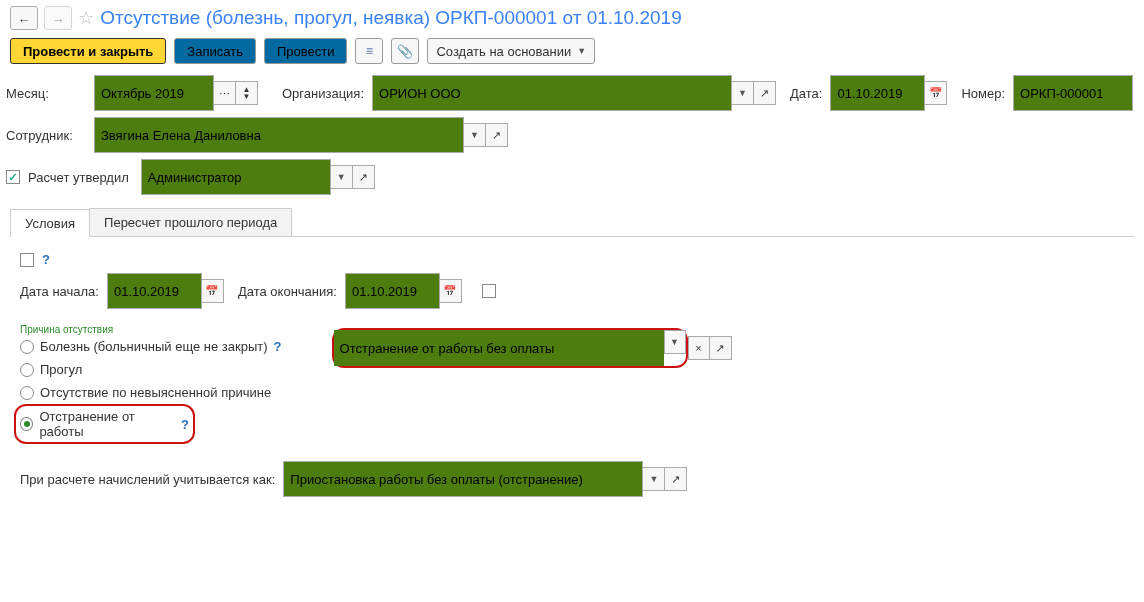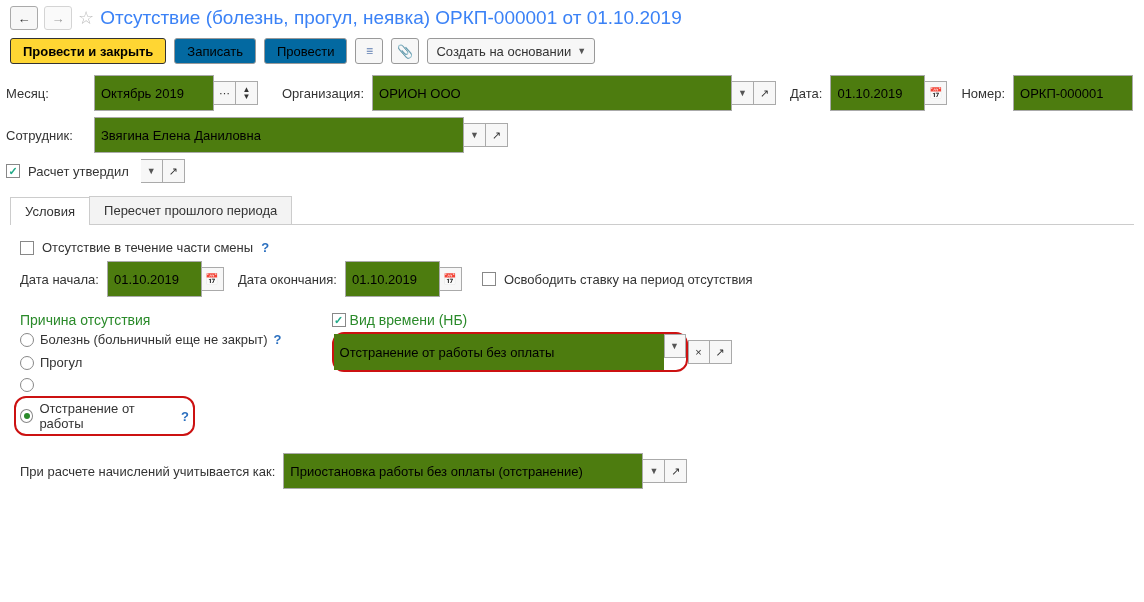--- a/index.html
+++ b/index.html
@@ -170,6 +170,7 @@
   <span class="checkbox checked"></span>
   <span class="label">Расчет утвердил</span>
   <div class="field-group" style="margin-left:4px">
+    <input class="text-input" style="width: 190px;" value="Администратор">
     <div class="small-btn">
         <span class="chevron">▼</span>
       </div>

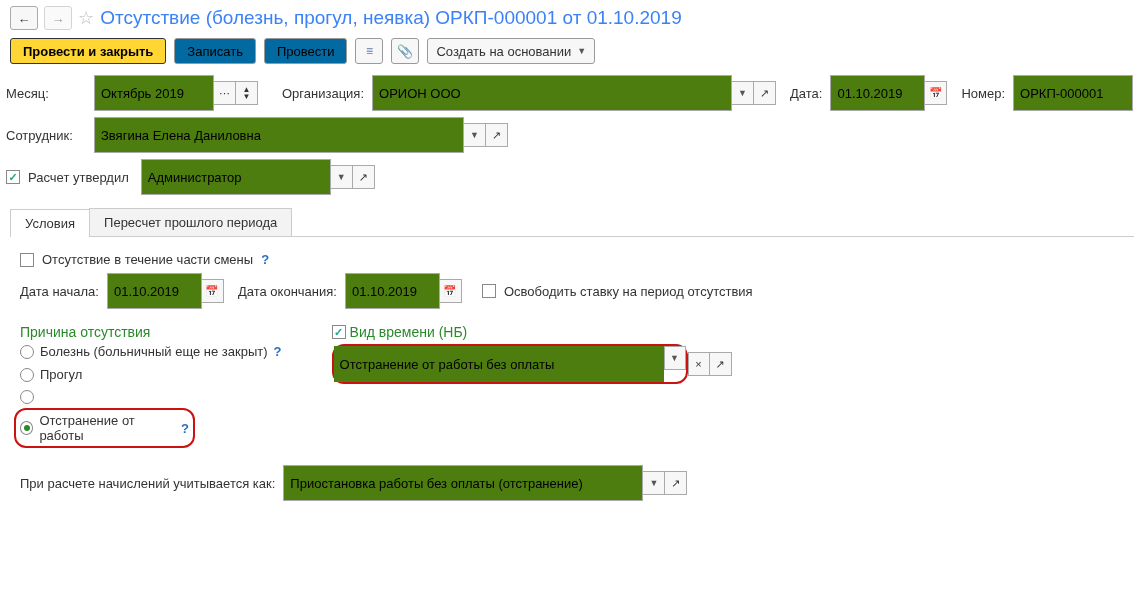--- a/index.html
+++ b/index.html
@@ -187,7 +187,6 @@
 
   <div class="form-row" style="padding-left:0">
     <span class="checkbox"></span>
-    <span class="label">Отсутствие в течение части смены</span>
     <span class="help">?</span>
   </div>
 

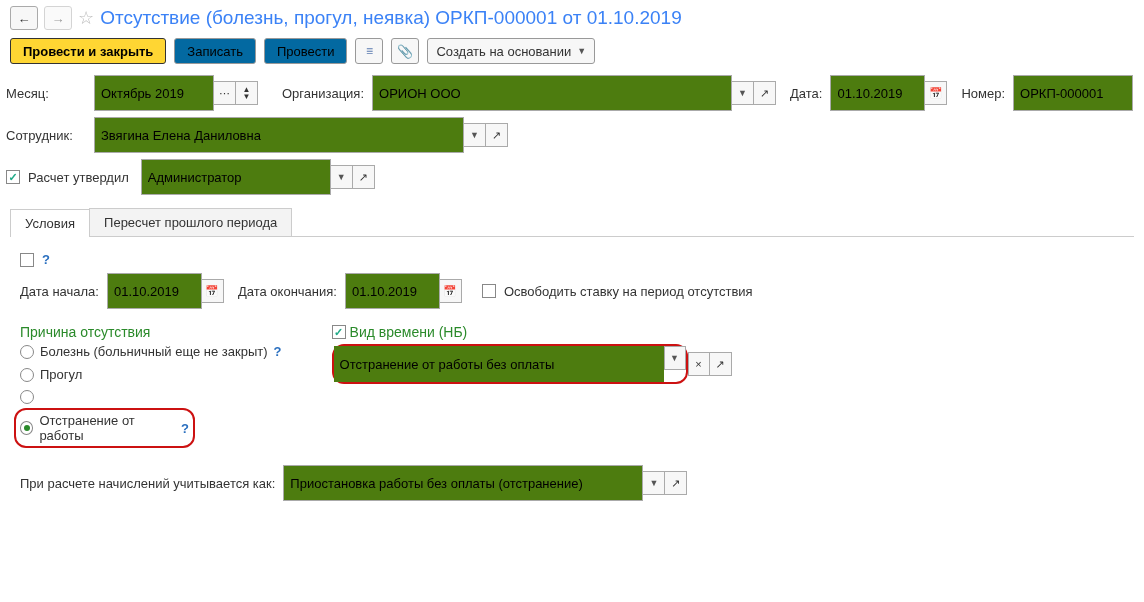--- a/index.html
+++ b/index.html
@@ -202,7 +202,6 @@
       <div class="small-btn">📅</div>
     </div>
     <span class="checkbox" style="margin-left:12px"></span>
-    <span class="label">Освободить ставку на период отсутствия</span>
   </div>
 
   <div class="two-col" style="margin-top:12px">

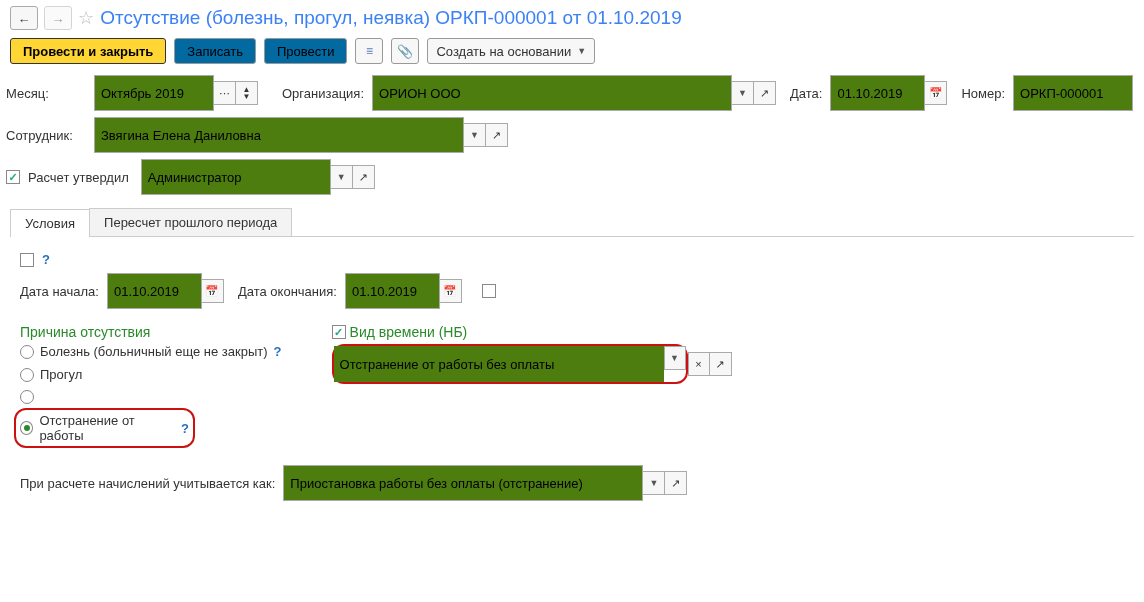--- a/index.html
+++ b/index.html
@@ -80,7 +80,7 @@
   }
   .tab.active { background: #fff; position: relative; top: 1px; }
   .tab-content { padding: 12px 20px; }
-  .section-title { color: #2a8a2a; font-size: 14px; }
+  .section-title { color: #2a8a2a; font-size: 10px; }
   .radio-row {
     display: flex; align-items: center; gap: 6px;
     padding: 4px 0;

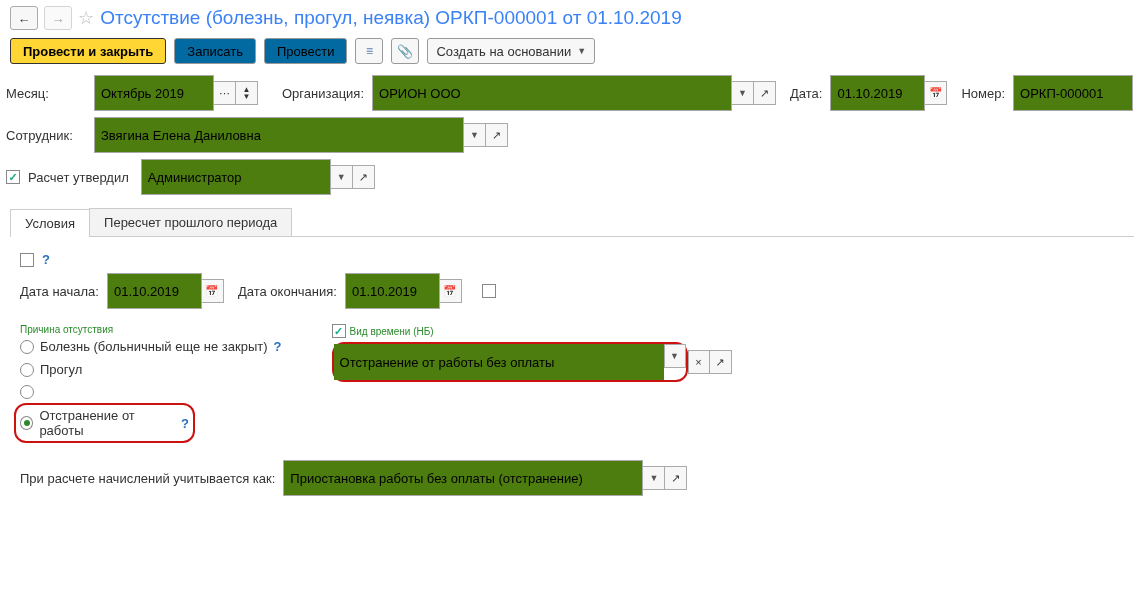--- a/index.html
+++ b/index.html
@@ -228,10 +228,6 @@
     </div>
 
     <div>
-      <div style="display:flex;align-items:center;gap:4px">
-        <span class="checkbox checked"></span>
-        <span class="section-title">Вид времени (НБ)</span>
-      </div>
       <div class="field-group" style="margin-top:4px">
         <div class="red-box" style="display:flex">
           <input class="text-input" style="width: 330px; border: none;" value="Отстранение от работы без оплаты">

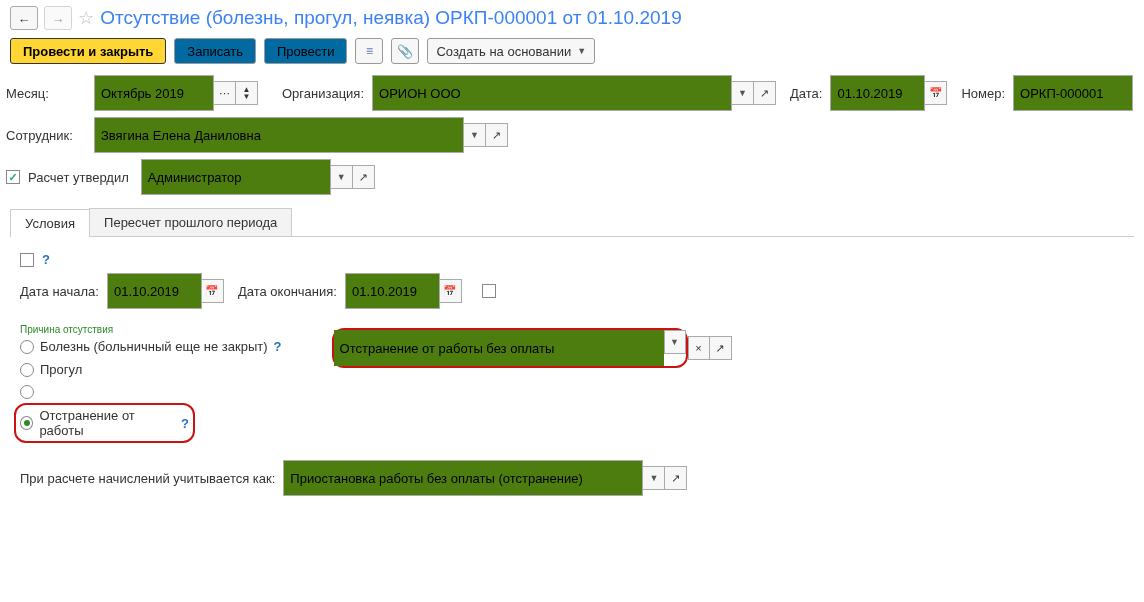--- a/index.html
+++ b/index.html
@@ -219,6 +219,7 @@
       </div>
       <div class="radio-row">
         <span class="radio"></span>
+        <span>Отсутствие по невыясненной причине</span>
       </div>
       <div class="radio-row red-box" style="padding:3px 4px;margin-left:-6px;width:181px">
         <span class="radio selected"></span>

